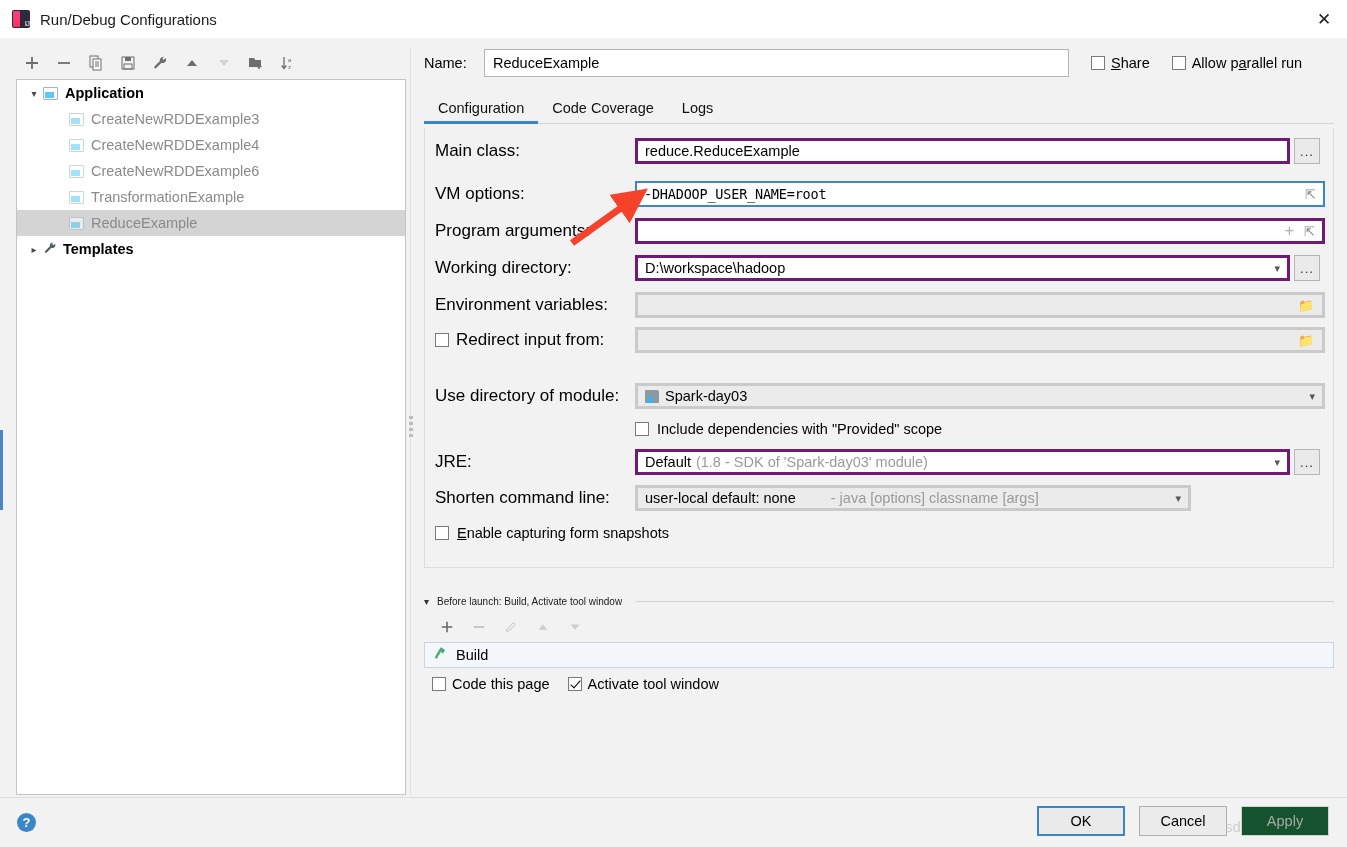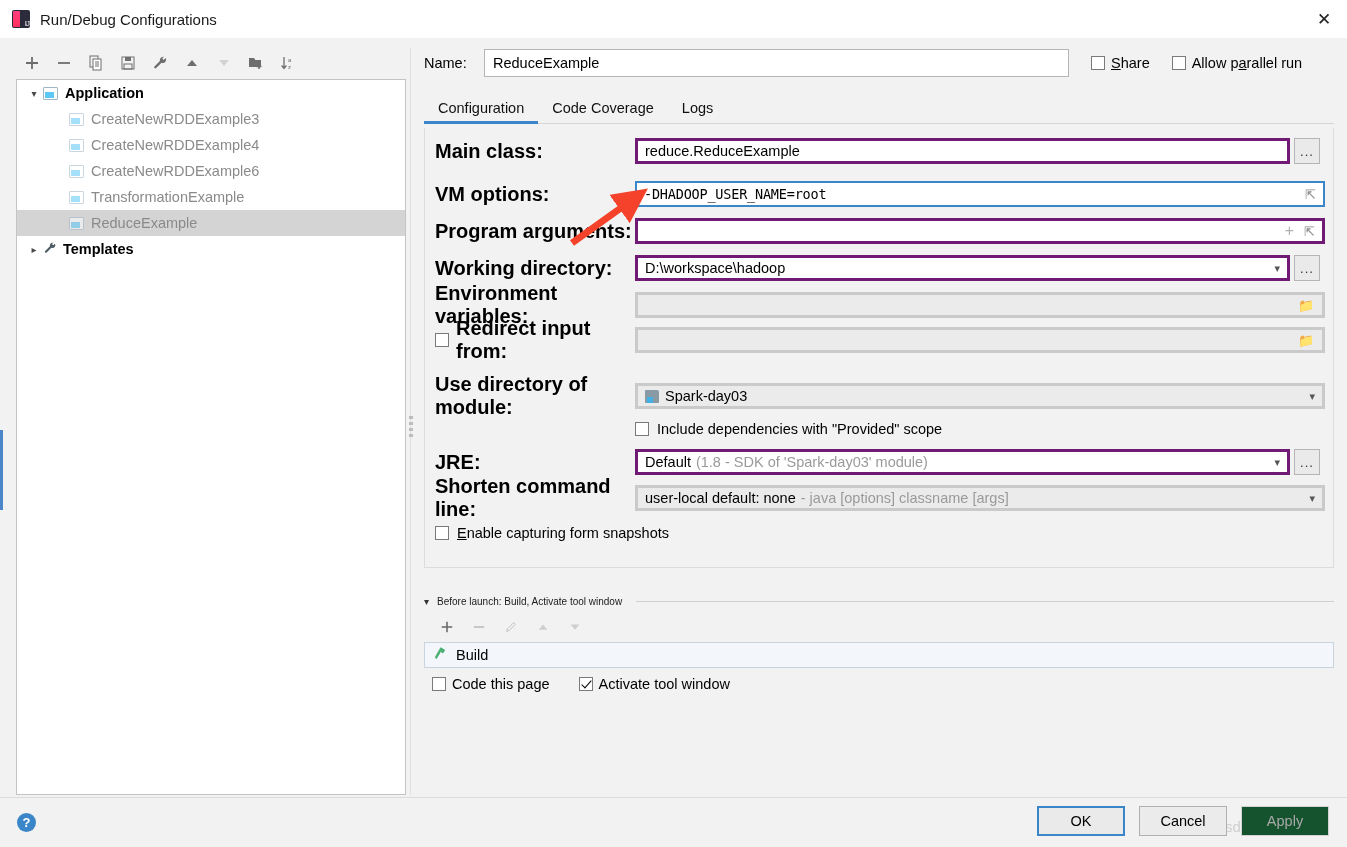--- a/index.html
+++ b/index.html
@@ -148,7 +148,7 @@
   .frow {
     position: absolute; display: flex; align-items: center; height: 26px;
   }
-  .frow .flabel { width: 200px; font-size: 20px; font-weight: bold; }
+  .frow .flabel { width: 200px; font-size: 17px; }
   .field {
     height: 26px; border: 3px solid #701a75; background: #fff;
     display: flex; align-items: center; padding: 0 7px; font-size: 14.5px;

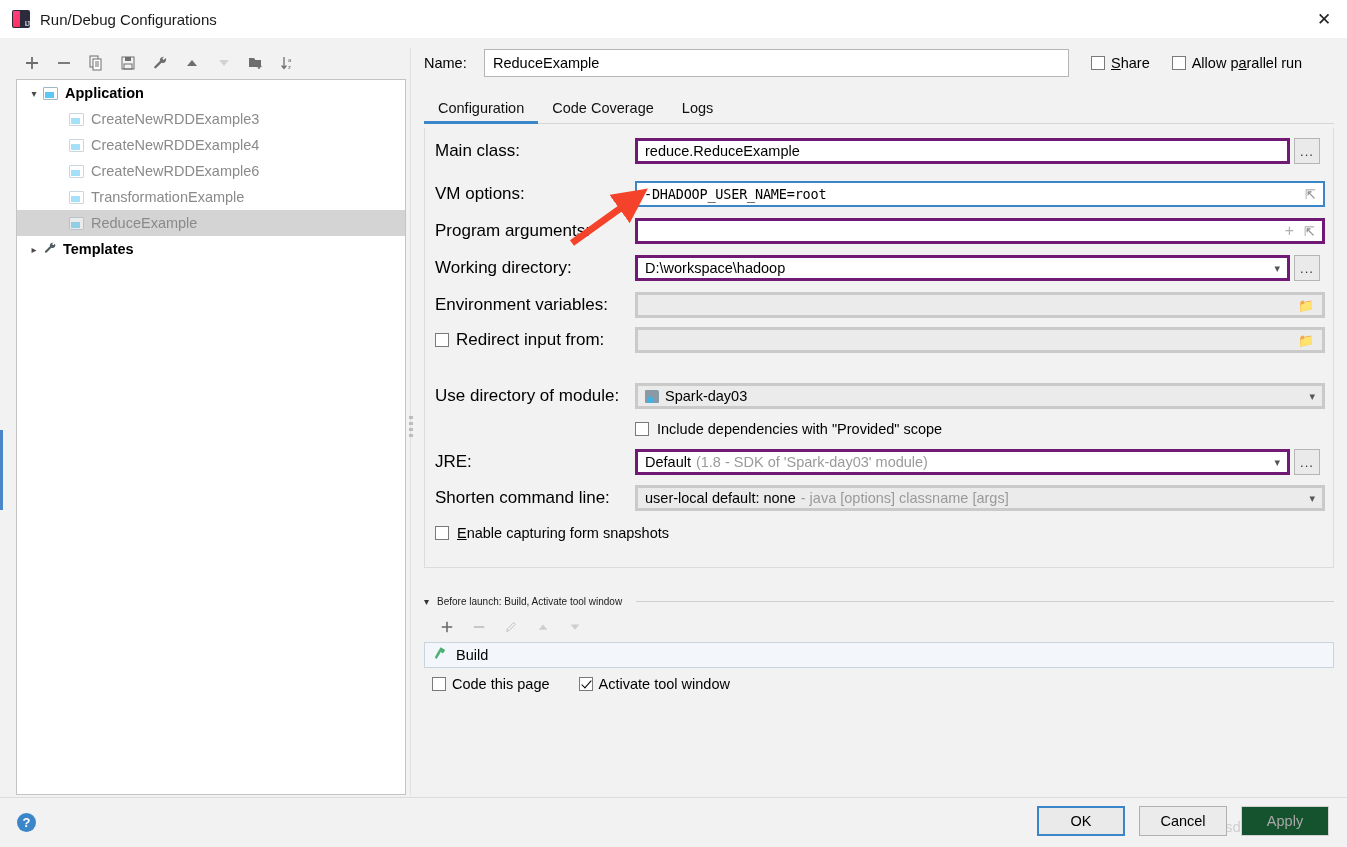--- a/index.html
+++ b/index.html
@@ -437,7 +437,7 @@
 
     <div class="frow" style="left:10px; top:357px;">
       <span class="flabel">Shorten command line:</span>
-      <div class="field gray" style="width:690px;">
+      <div class="field gray" style="width:556px;gap:30px;">
         <span style="color:#000;">user-local default: none</span>
         <span class="sub">- java [options] classname [args]</span>
         <span class="caret">▾</span>

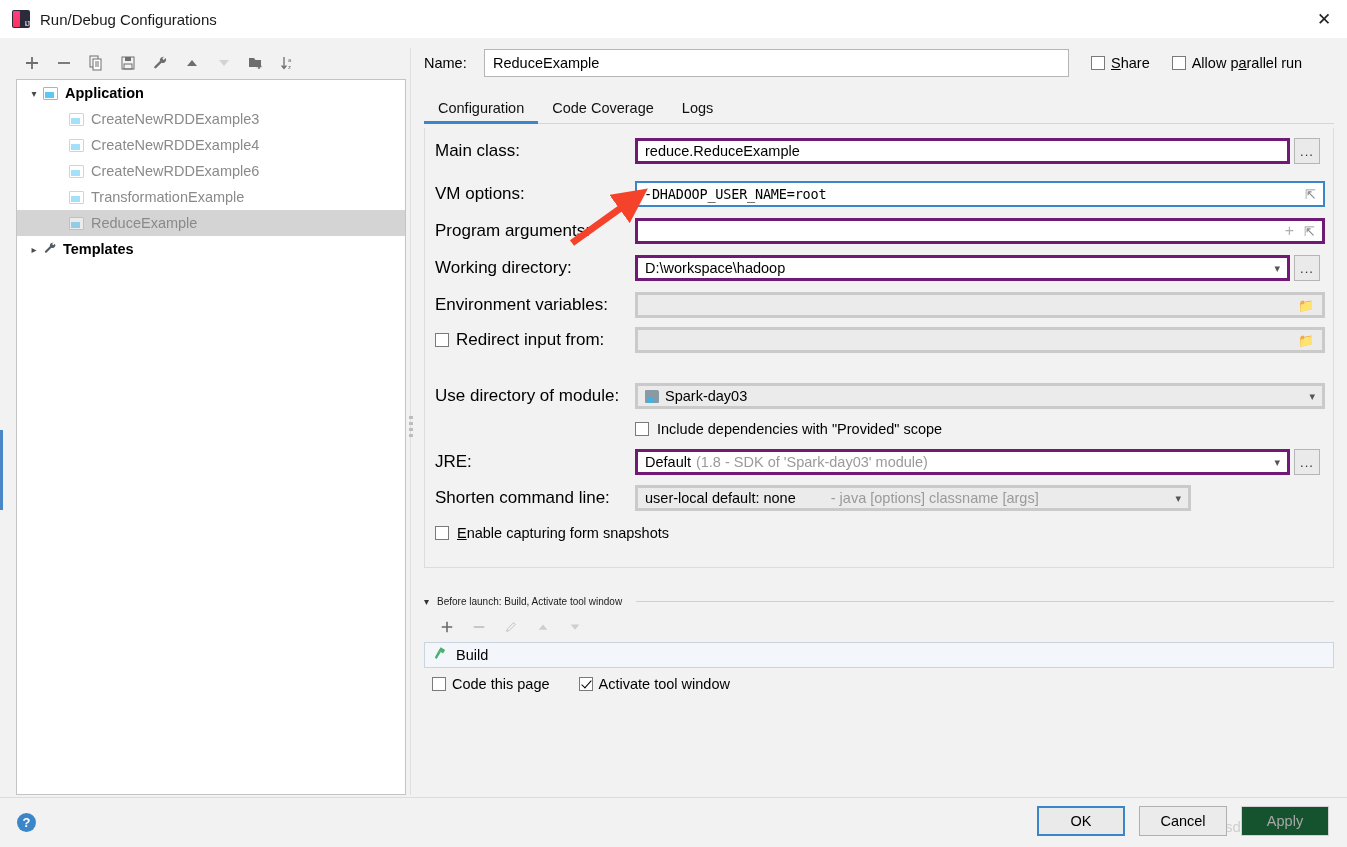--- a/index.html
+++ b/index.html
@@ -497,7 +497,7 @@
         <span class="chk"></span>
         <span class="lbl">Code this page</span>
       </div>
-      <div class="chk-wrap" style="margin-left:11px;">
+      <div class="chk-wrap" style="margin-left:0;">
         <span class="chk checked"></span>
         <span class="lbl">Activate tool window</span>
       </div>

